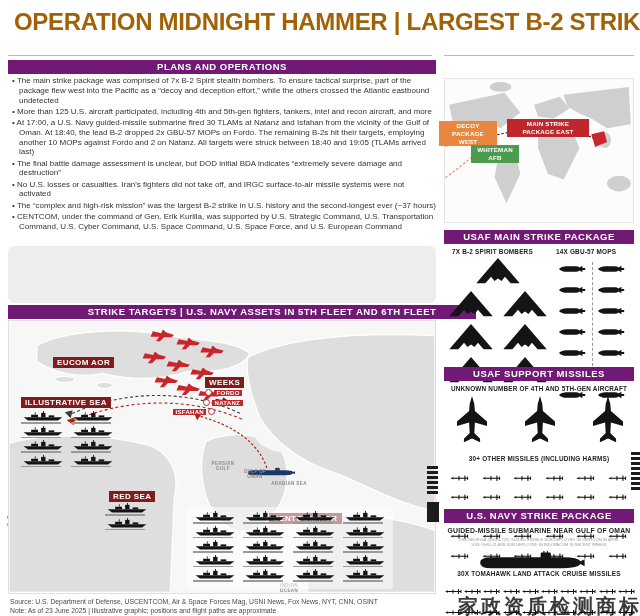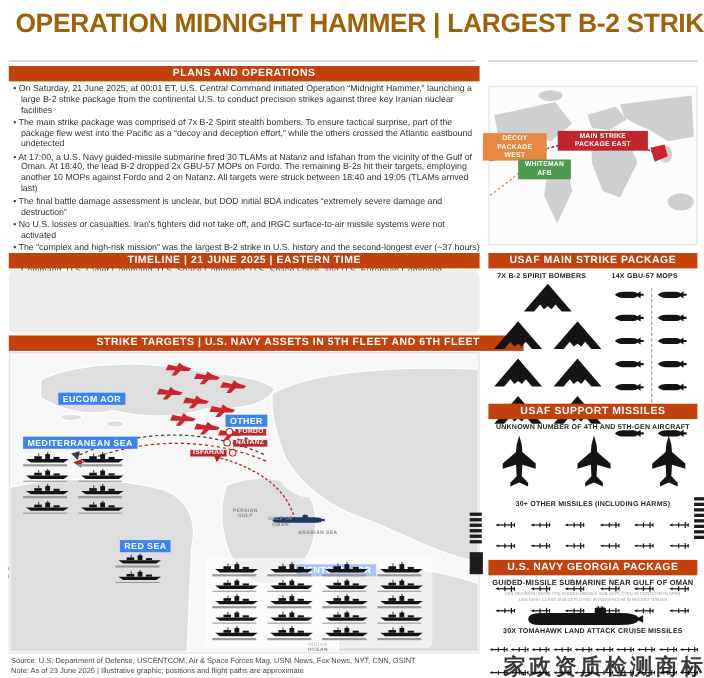--- a/index.html
+++ b/index.html
@@ -11,7 +11,7 @@
   .subtitle{left:14px;top:35px;width:616px;font-size:12.5px;color:#3c3c3c;white-space:nowrap;}
   .rule{height:1px;background:#b9b9b9;top:55px;}
   
-  .bar{height:14px;background:#c2410c;color:#fff;font-size:9.5px;font-weight:700;
+  .bar{height:14px;background:#701a75;color:#fff;font-size:9.5px;font-weight:700;
        letter-spacing:.5px;text-align:center;line-height:14px;white-space:nowrap;}
   .bar-l{left:8px;width:428px;}
   .bar-r{left:444px;width:190px;}

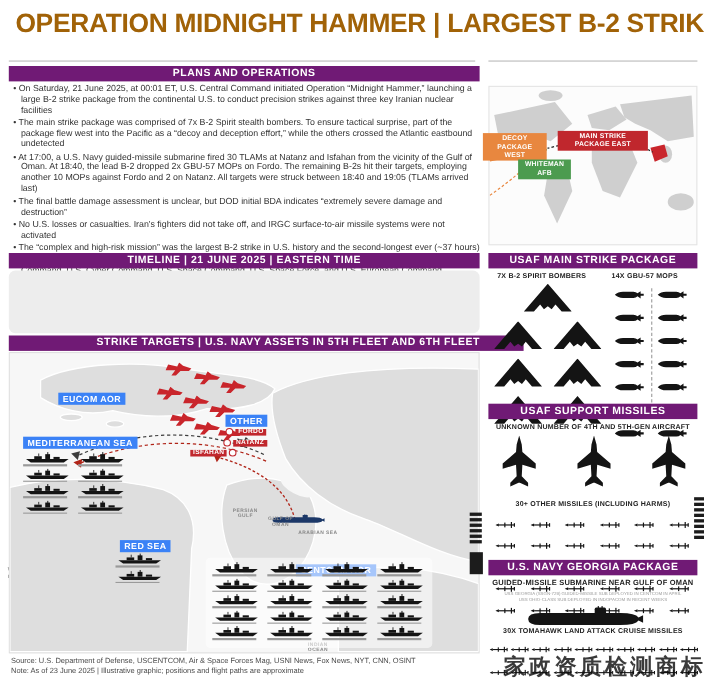--- a/index.html
+++ b/index.html
@@ -116,7 +116,6 @@
 
   <div class="abs bullets">
     <ul>
-      <li>On Saturday, 21 June 2025, at 00:01 ET, U.S. Central Command initiated Operation “Midnight Hammer,” launching a large B-2 strike package from the continental U.S. to conduct precision strikes against three key Iranian nuclear facilities</li>
       <li>The main strike package was comprised of 7x B-2 Spirit stealth bombers. To ensure tactical surprise, part of the package flew west into the Pacific as a “decoy and deception effort,” while the others crossed the Atlantic eastbound undetected</li>
       <li>At 17:00, a U.S. Navy guided-missile submarine fired 30 TLAMs at Natanz and Isfahan from the vicinity of the Gulf of Oman. At 18:40, the lead B-2 dropped 2x GBU-57 MOPs on Fordo. The remaining B-2s hit their targets, employing another 10 MOPs against Fordo and 2 on Natanz. All targets were struck between 18:40 and 19:05 (TLAMs arrived last)</li>
       <li>The final battle damage assessment is unclear, but DOD initial BDA indicates “extremely severe damage and destruction”</li>

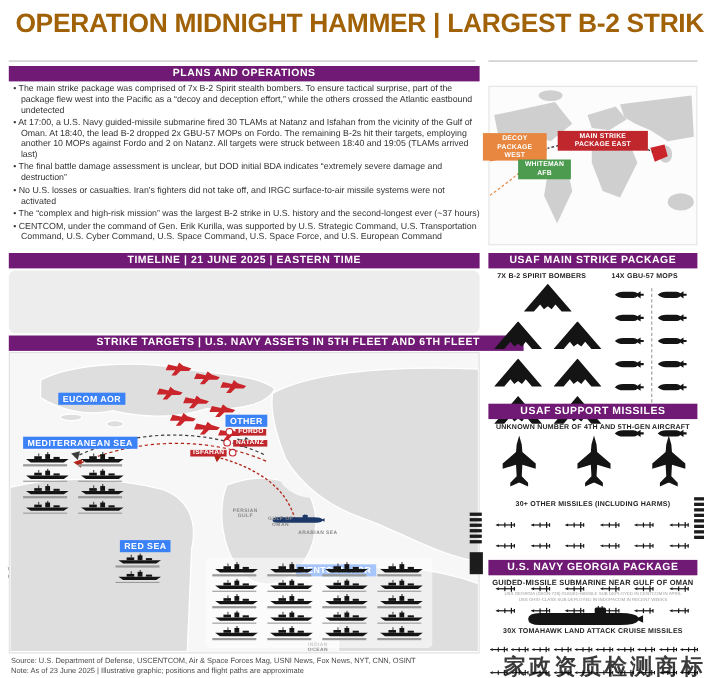--- a/index.html
+++ b/index.html
@@ -117,6 +117,7 @@
   <div class="abs bullets">
     <ul>
       <li>The main strike package was comprised of 7x B-2 Spirit stealth bombers. To ensure tactical surprise, part of the package flew west into the Pacific as a “decoy and deception effort,” while the others crossed the Atlantic eastbound undetected</li>
+      <li>More than 125 U.S. aircraft participated, including 4th and 5th-gen fighters, tankers, intel and recon aircraft, and more</li>
       <li>At 17:00, a U.S. Navy guided-missile submarine fired 30 TLAMs at Natanz and Isfahan from the vicinity of the Gulf of Oman. At 18:40, the lead B-2 dropped 2x GBU-57 MOPs on Fordo. The remaining B-2s hit their targets, employing another 10 MOPs against Fordo and 2 on Natanz. All targets were struck between 18:40 and 19:05 (TLAMs arrived last)</li>
       <li>The final battle damage assessment is unclear, but DOD initial BDA indicates “extremely severe damage and destruction”</li>
       <li>No U.S. losses or casualties. Iran's fighters did not take off, and IRGC surface-to-air missile systems were not activated</li>

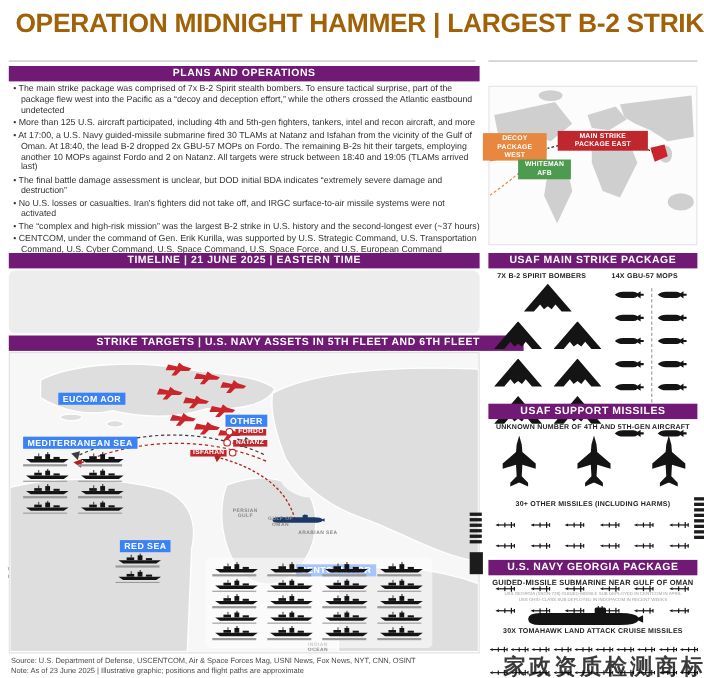--- a/index.html
+++ b/index.html
@@ -126,7 +126,6 @@
     </ul>
   </div>
 
-  <div class="abs bar bar-l" style="top:230px;">TIMELINE | 21 JUNE 2025 | EASTERN TIME</div>
 
   <div class="abs tl">
     <div class="abs tl-line"></div>

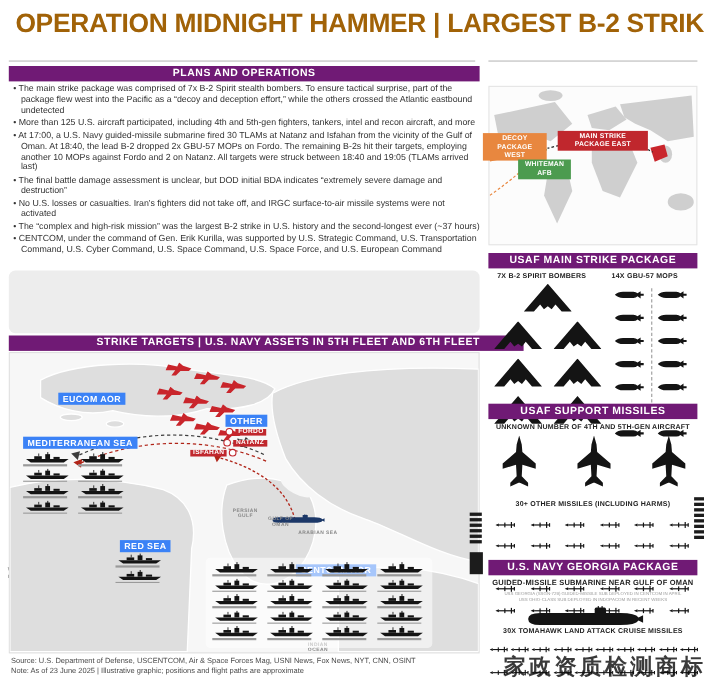--- a/index.html
+++ b/index.html
@@ -29,7 +29,7 @@
   .tl-txt{margin-top:3px;font-size:5.4px;line-height:1.2;color:#333;}
   
   .map{left:8px;top:320px;width:428px;height:274px;background:#f7f7f7;border:1px solid #e0e0e0;box-sizing:border-box;}
-  .maplbl{background:#3b82f6;color:#fff;font-weight:700;font-size:8px;padding:1px 4px;letter-spacing:.4px;white-space:nowrap;}
+  .maplbl{background:#7f1d1d;color:#fff;font-weight:700;font-size:8px;padding:1px 4px;letter-spacing:.4px;white-space:nowrap;}
   .tgt{display:flex;align-items:center;gap:2px;}
   .tgt-ring{width:7px;height:7px;border:1.6px solid #c0272d;border-radius:50%;background:#fff;box-sizing:border-box;}
   .tgt-name{background:#c0272d;color:#fff;font-size:6px;font-weight:700;padding:0px 2.5px;letter-spacing:.3px;}

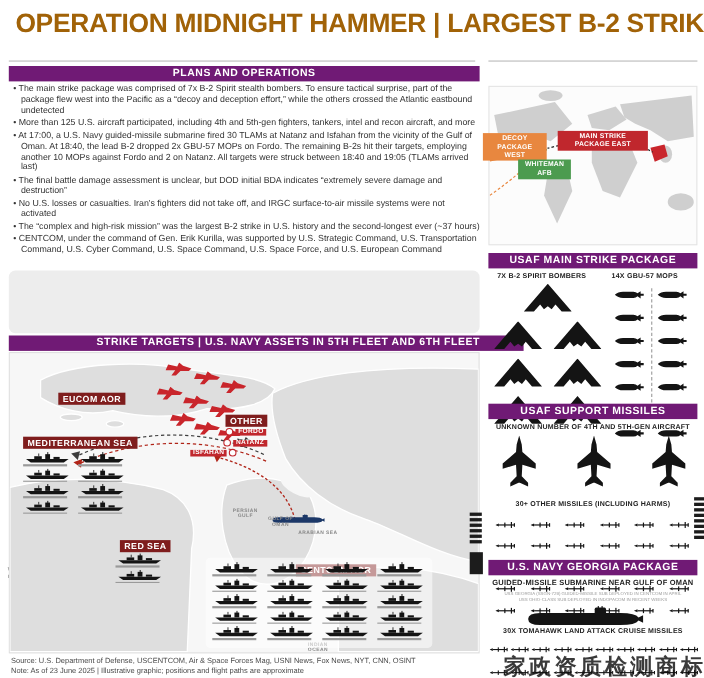--- a/index.html
+++ b/index.html
@@ -197,7 +197,7 @@
 
     <div class="abs maplbl" style="left:44px;top:36px;">EUCOM AOR</div>
     <div class="abs maplbl" style="left:12px;top:76px;">MEDITERRANEAN SEA</div>
-    <div class="abs maplbl" style="left:196px;top:56px;">OTHER</div>
+    <div class="abs maplbl" style="left:196px;top:56px;">WEEKS</div>
     <div class="abs maplbl" style="left:100px;top:170px;">RED SEA</div>
     <div class="abs maplbl" style="left:250px;top:192px;margin-left:10px;">CENTCOM AOR</div>
 

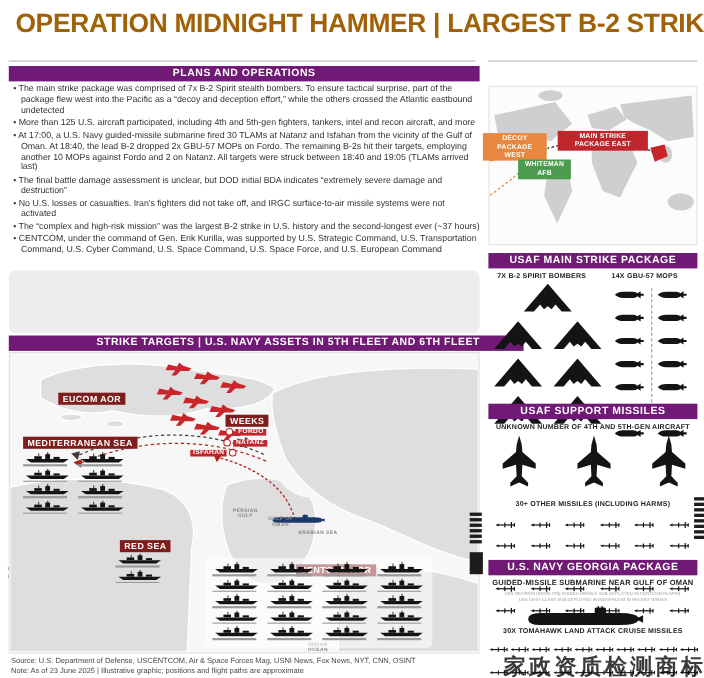--- a/index.html
+++ b/index.html
@@ -196,7 +196,7 @@
     </svg>
 
     <div class="abs maplbl" style="left:44px;top:36px;">EUCOM AOR</div>
-    <div class="abs maplbl" style="left:12px;top:76px;">MEDITERRANEAN SEA</div>
+    <div class="abs maplbl" style="left:12px;top:76px;">ILLUSTRATIVE SEA</div>
     <div class="abs maplbl" style="left:196px;top:56px;">WEEKS</div>
     <div class="abs maplbl" style="left:100px;top:170px;">RED SEA</div>
     <div class="abs maplbl" style="left:250px;top:192px;margin-left:10px;">CENTCOM AOR</div>

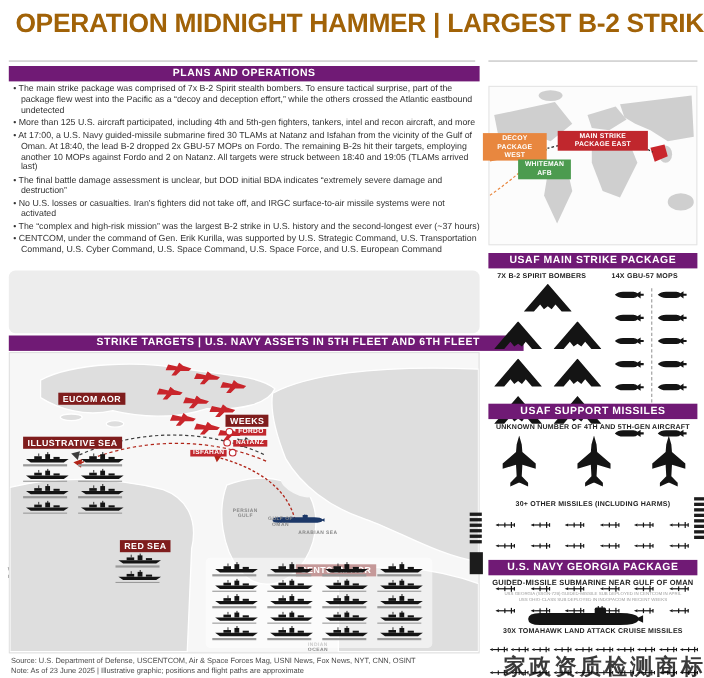--- a/index.html
+++ b/index.html
@@ -615,7 +615,7 @@
         </svg></div>
     </div>
 
-  <div class="abs bar bar-r" style="top:509px;">U.S. NAVY GEORGIA PACKAGE</div>
+  <div class="abs bar bar-r" style="top:509px;">U.S. NAVY STRIKE PACKAGE</div>
   <div class="abs sm-h" style="left:444px;top:527px;width:190px;text-align:center;font-size:6.8px;">GUIDED-MISSILE SUBMARINE NEAR GULF OF OMAN</div>
   <div class="abs mini" style="left:444px;top:537px;width:190px;">USS GEORGIA (SSGN-729) GUIDED-MISSILE SUB DEPLOYED IN CENTCOM IN APRIL</div>
   <div class="abs mini" style="left:444px;top:542px;width:190px;">USS OHIO-CLASS SUB DEPLOYED IN INDOPACOM IN RECENT WEEKS</div>

